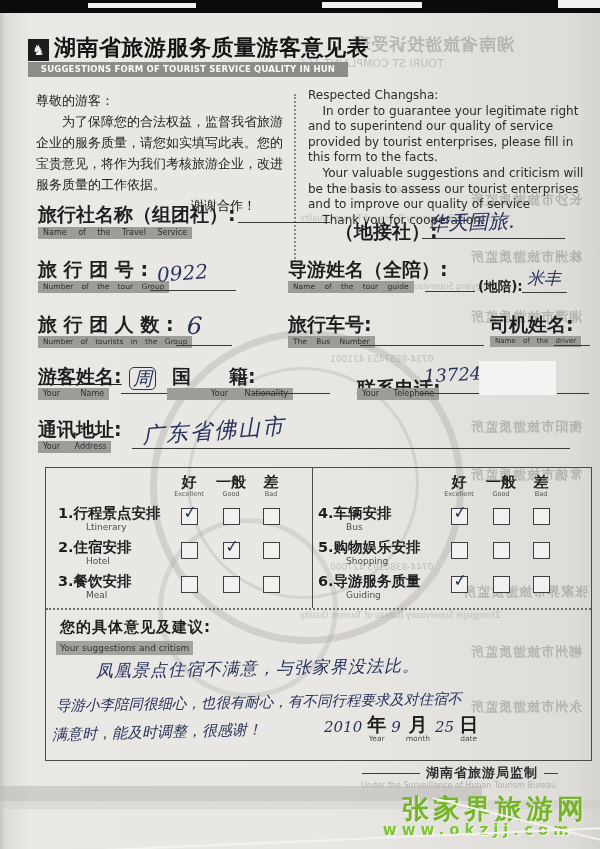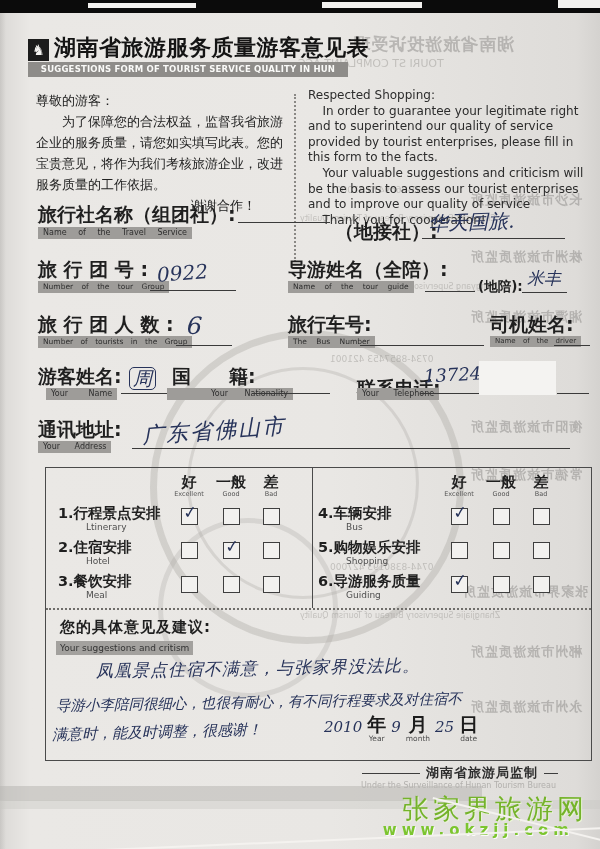--- a/index.html
+++ b/index.html
@@ -127,7 +127,7 @@
   </div>
   <div class="col-divider"></div>
   <div class="intro-en">
-    <p class="salut">Respected Shopping:</p>
+    <p class="salut">Respected Changsha:</p>
     <p>In order to guarantee your legitimate right and to superintend our quality of service provided by tourist enterprises, please fill in this form to the facts.</p>
     <p>Your valuable suggestions and criticism will be the basis to assess our tourist enterprises and to improve our quality of service</p>
     <p>Thank you for cooperation!</p>

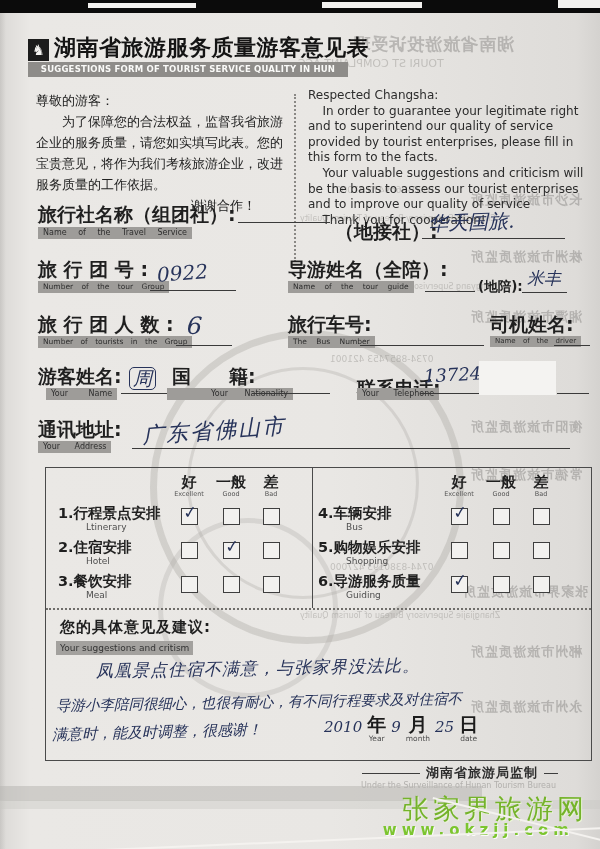--- a/index.html
+++ b/index.html
@@ -162,7 +162,7 @@
   <div class="strip" style="left:490px;top:336px;font-size:7px;word-spacing:5px;">Name of the driver</div>
   <div class="uline" style="left:554px;top:345px;width:36px;"></div>
 
-  <div class="flabel" style="left:38px;top:364px;">游客姓名:</div>
+  <div class="flabel" style="left:38px;top:364px;text-decoration:underline;">游客姓名:</div>
   <div class="strip" style="left:46px;top:388px;word-spacing:18px;text-align:right;">Your Name</div>
   <div class="hw" style="left:129px;top:367px;font-size:19px;border:1.5px solid #27335a;border-radius:5px;padding:1px 3px;">周</div>
   <div class="uline" style="left:121px;top:393px;width:48px;"></div>

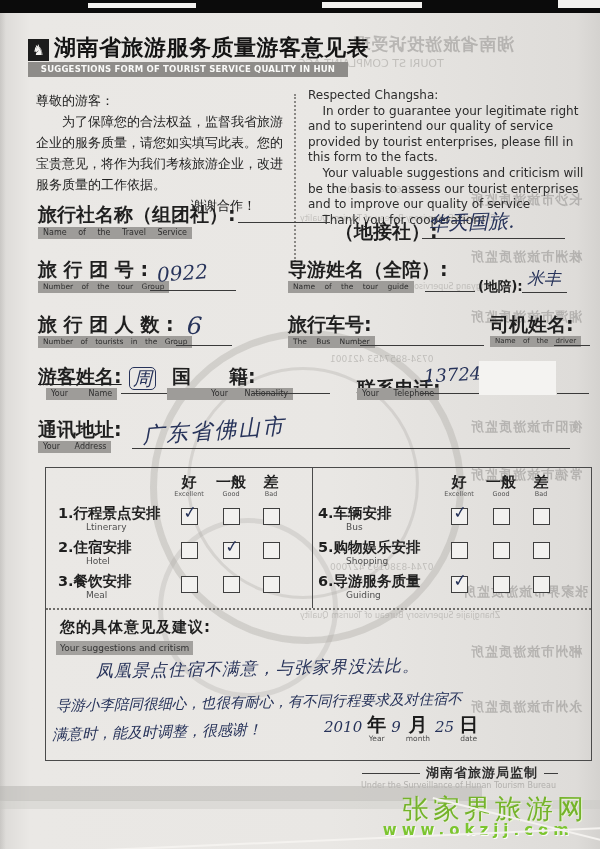--- a/index.html
+++ b/index.html
@@ -163,7 +163,7 @@
   <div class="uline" style="left:554px;top:345px;width:36px;"></div>
 
   <div class="flabel" style="left:38px;top:364px;text-decoration:underline;">游客姓名:</div>
-  <div class="strip" style="left:46px;top:388px;word-spacing:18px;text-align:right;">Your Name</div>
+  <div class="strip" style="left:38px;top:388px;word-spacing:18px;text-align:right;">Your Name</div>
   <div class="hw" style="left:129px;top:367px;font-size:19px;border:1.5px solid #27335a;border-radius:5px;padding:1px 3px;">周</div>
   <div class="uline" style="left:121px;top:393px;width:48px;"></div>
   <div class="flabel" style="left:172px;top:364px;">国　　籍:</div>

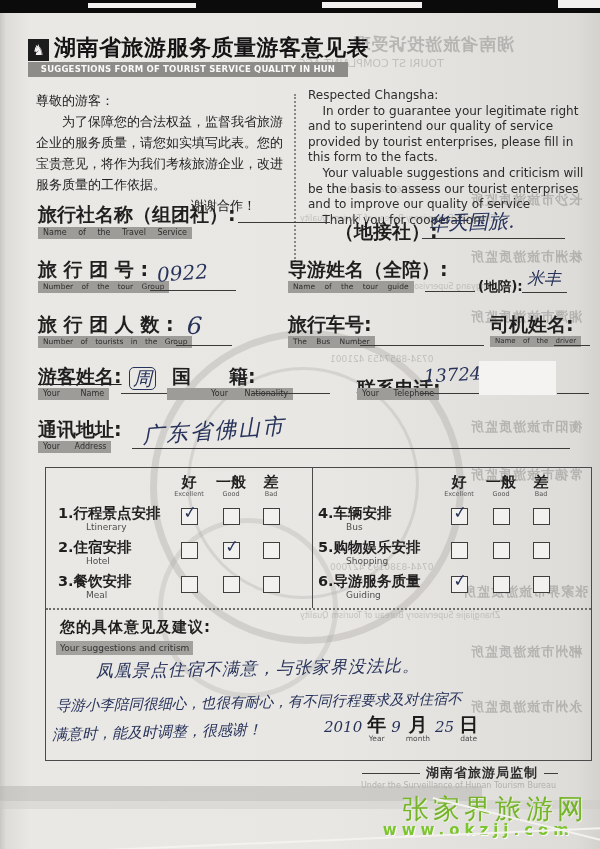--- a/index.html
+++ b/index.html
@@ -75,7 +75,7 @@
   .gray-band{position:absolute;left:0;top:786px;width:482px;height:15px;background:#b8b6b3;opacity:.55;}
   .gray-band2{position:absolute;left:0;top:800px;width:600px;height:9px;background:#c9c7c4;opacity:.4;}
   .wm-name{position:absolute;right:12px;top:791px;font-family:"DejaVu Serif","Liberation Serif",serif;
-           font-weight:normal;font-size:27px;letter-spacing:4px;white-space:nowrap;
+           font-weight:bold;font-size:27px;letter-spacing:4px;white-space:nowrap;
            text-shadow:1px 1px 0 rgba(235,245,215,.9);}
   .wm-url{position:absolute;right:26px;top:821px;font-weight:bold;font-size:15px;letter-spacing:5px;
           white-space:nowrap;text-shadow:1px 1px 0 rgba(255,255,255,.85);}

